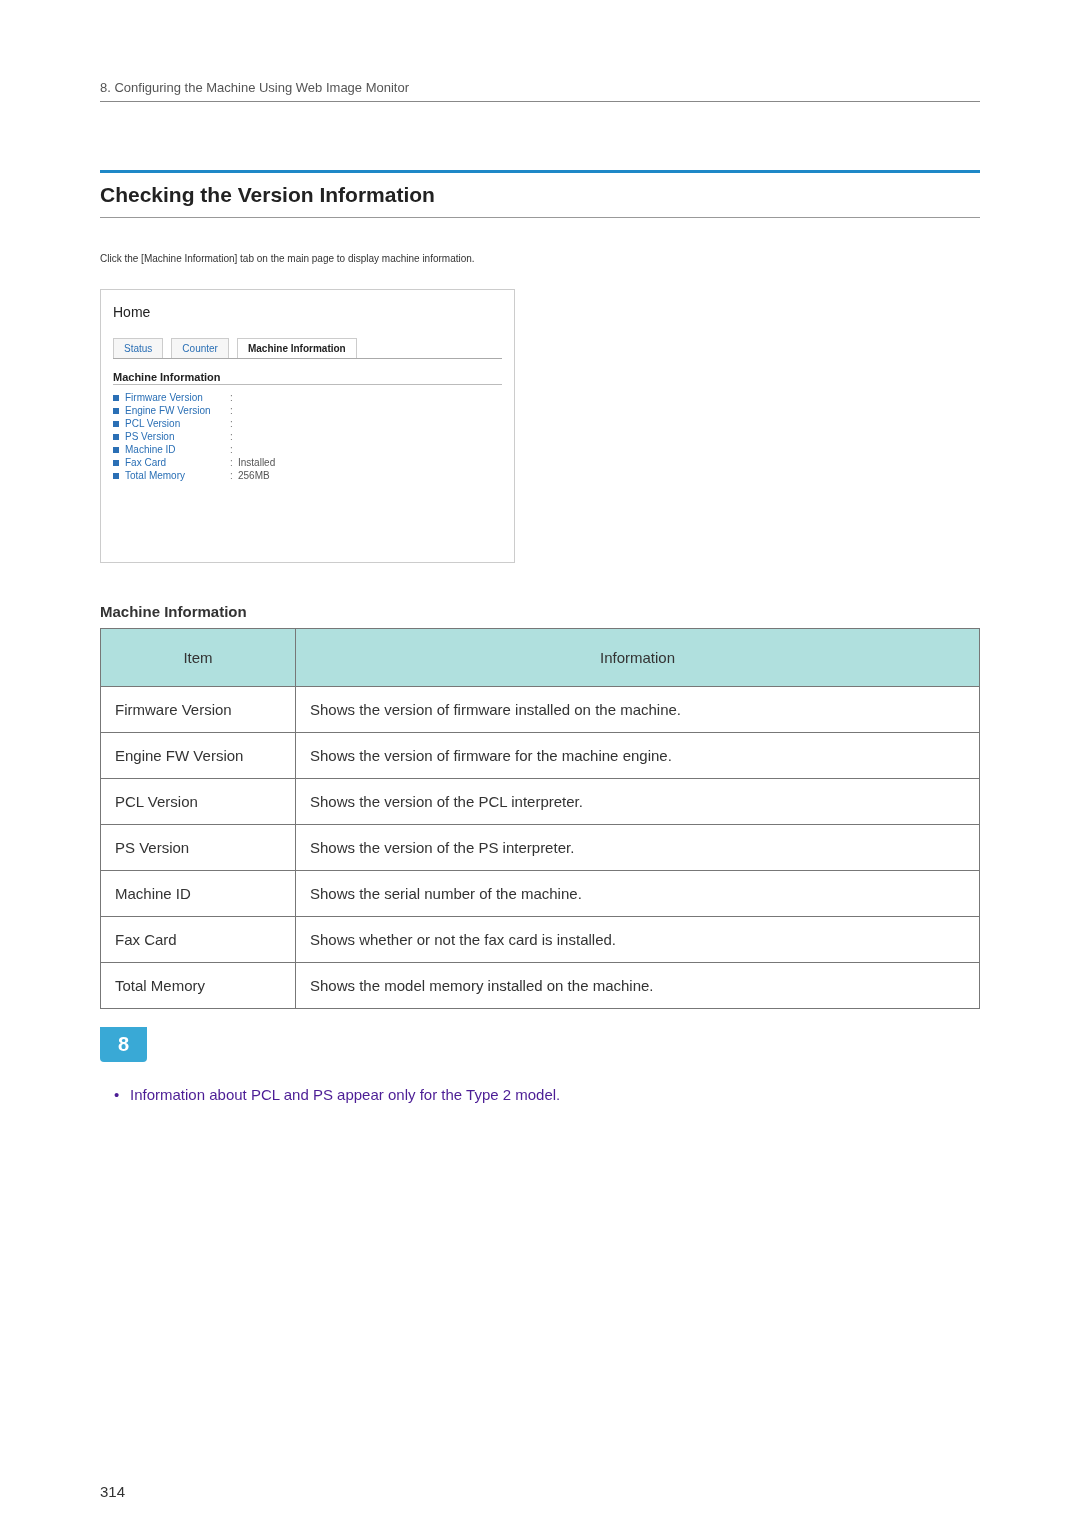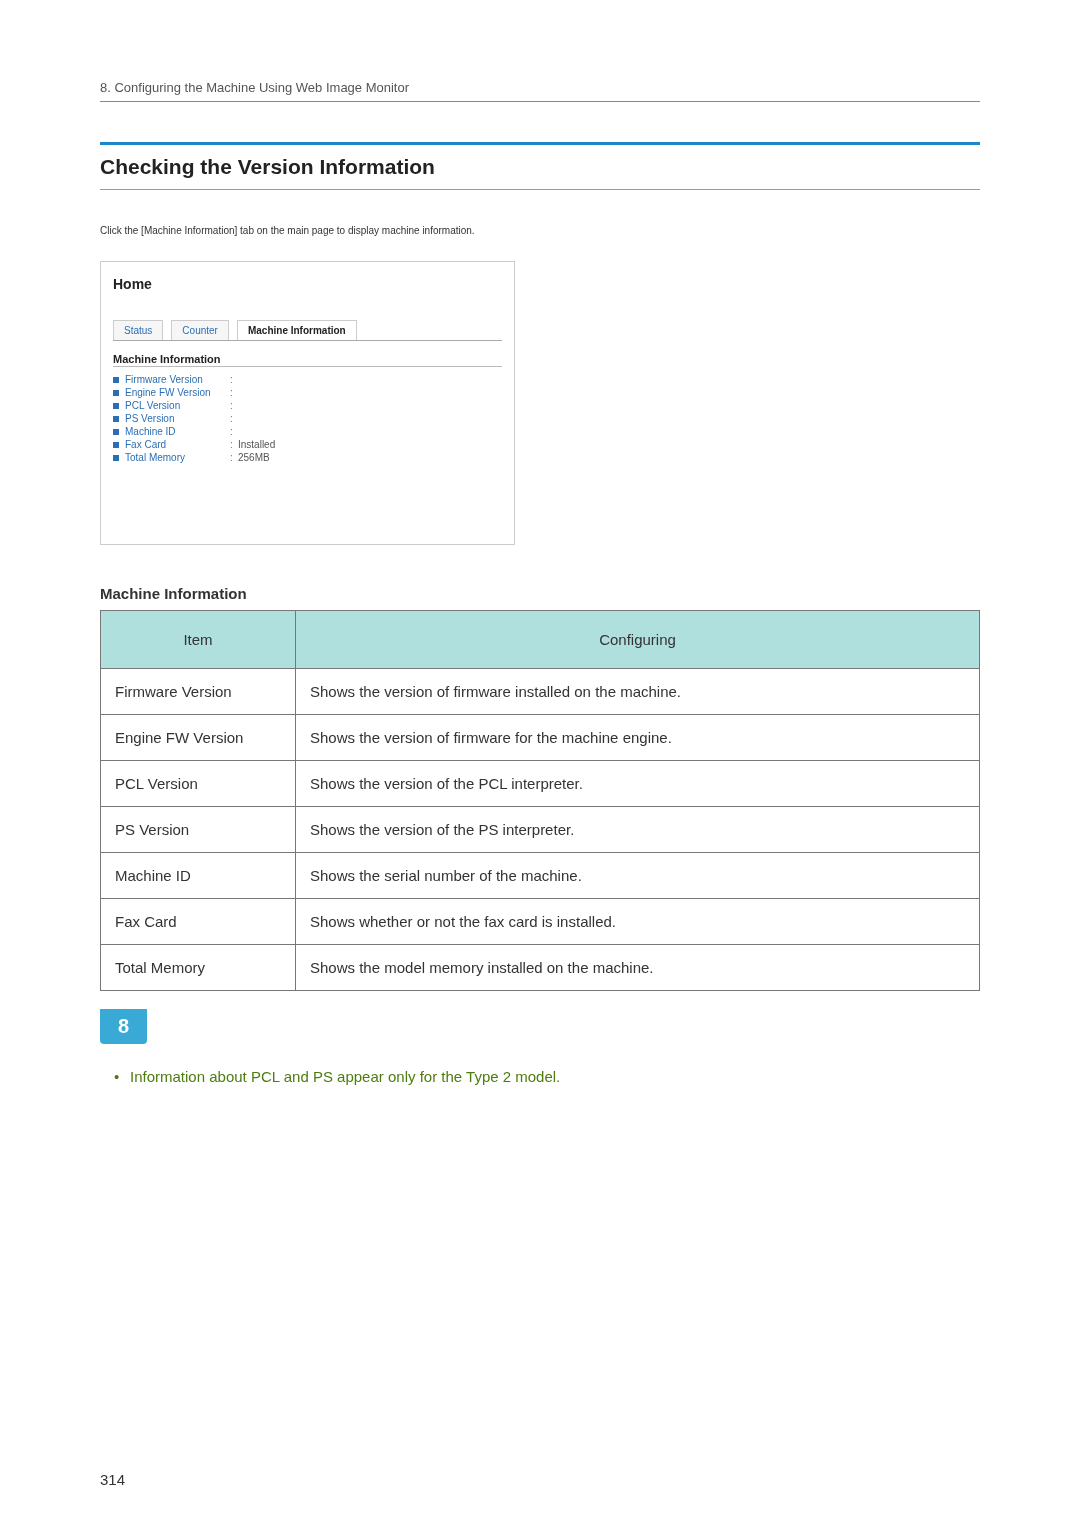--- a/index.html
+++ b/index.html
@@ -17,7 +17,7 @@
       color: #555;
       padding-bottom: 6px;
       border-bottom: 1px solid #888;
-      margin-bottom: 40px;
+      margin-bottom: 68px;
     }
     .section-title {
       font-size: 21px;

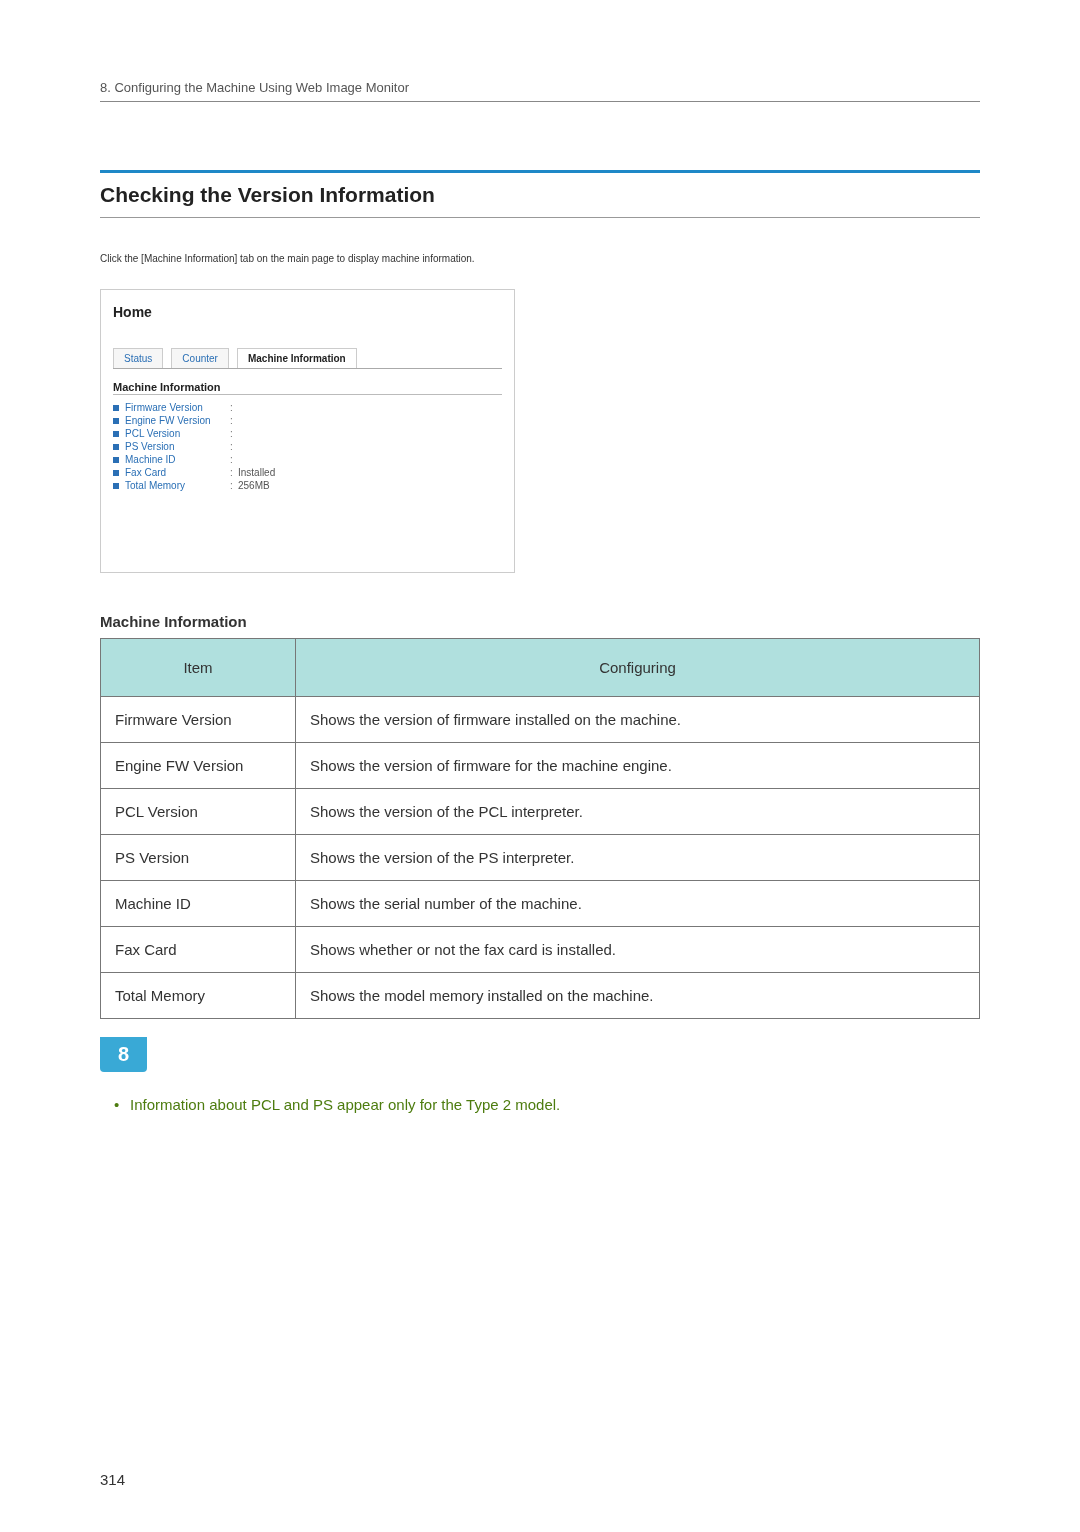--- a/index.html
+++ b/index.html
@@ -41,10 +41,10 @@
       background: #fff;
     }
     .ss-home {
-      font-weight: bold;
+      font-weight: normal;
       font-size: 14px;
       color: #222;
-      margin-bottom: 28px;
+      margin-bottom: 18px;
     }
     .ss-tabs {
       display: flex;

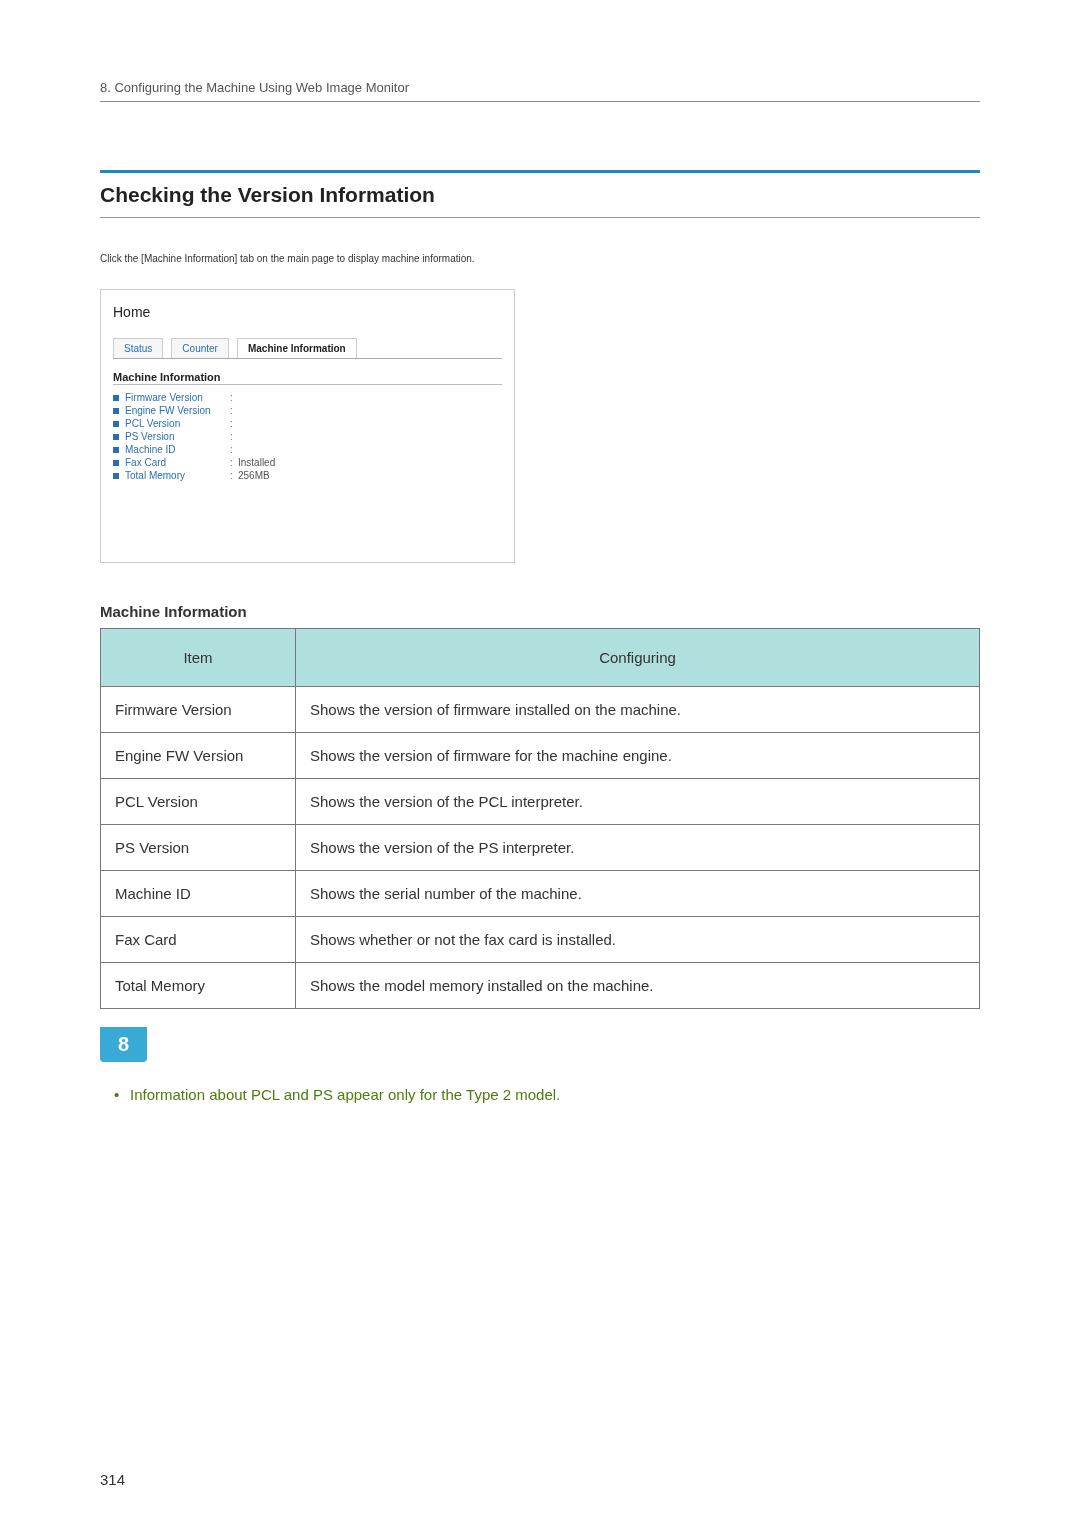--- a/index.html
+++ b/index.html
@@ -221,7 +221,7 @@
   <thead>
     <tr>
       <th class="col-item">Item</th>
-      <th>Configuring</th>
+      <th>Information</th>
     </tr>
   </thead>
   <tbody id="info-body">

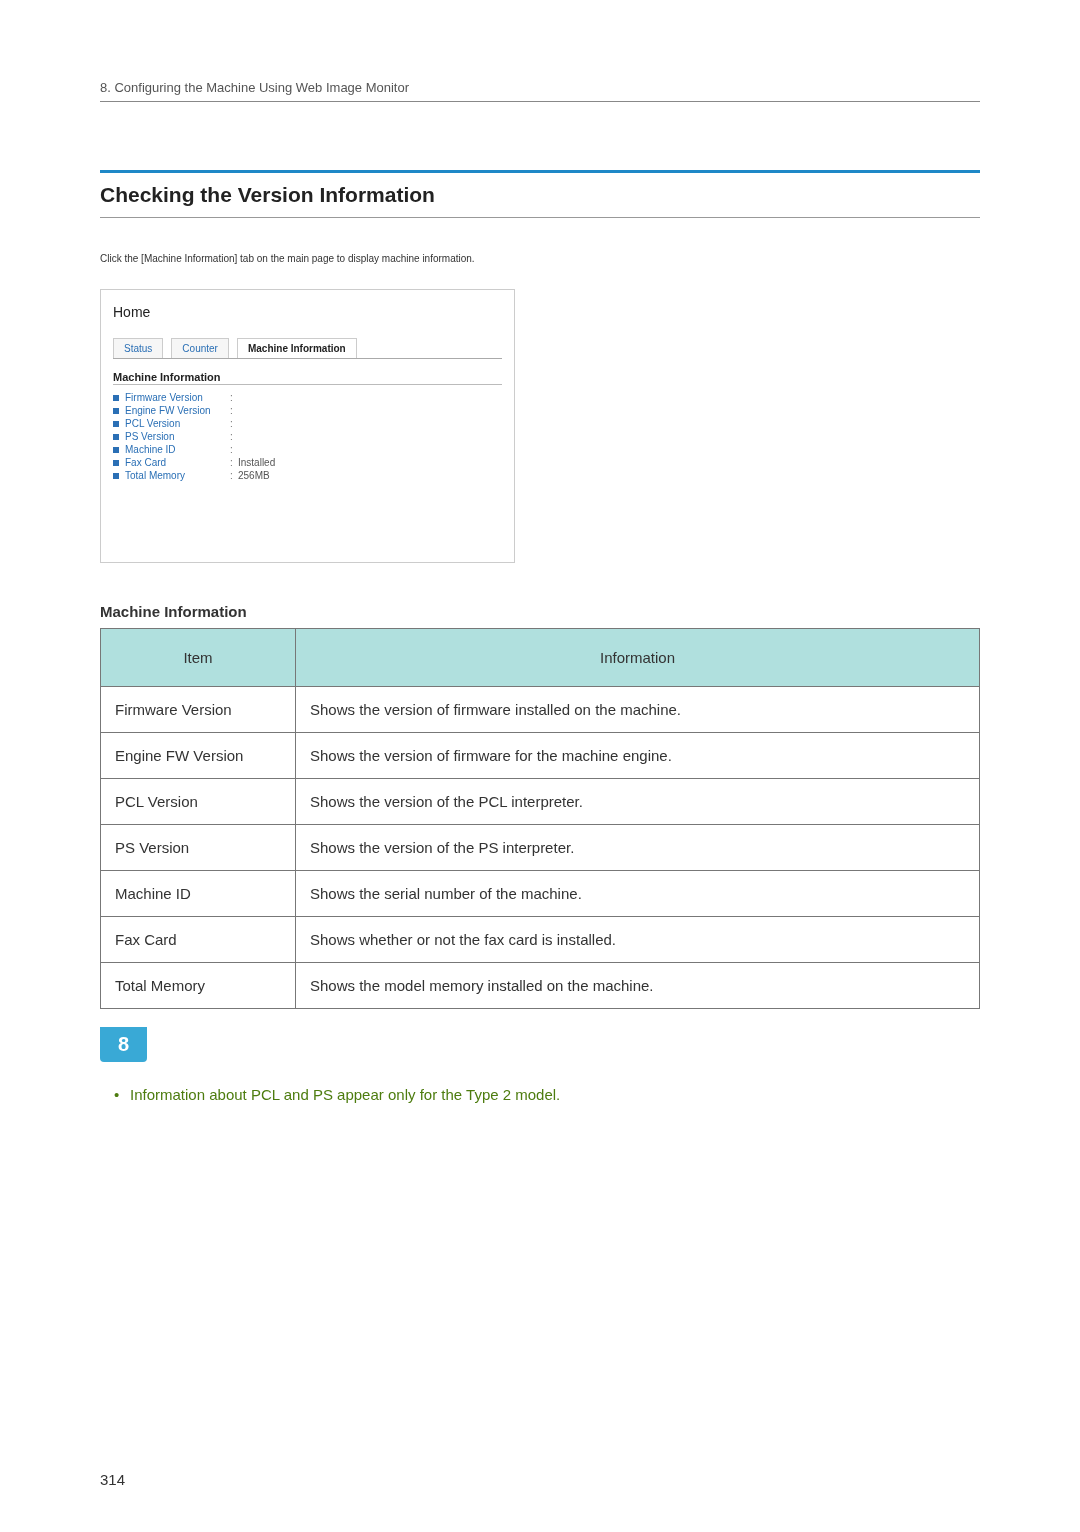--- a/index.html
+++ b/index.html
@@ -132,7 +132,7 @@
     }
     .bullet-note {
       font-size: 15px;
-      color: #4d7c0f;
+      color: #4c1d95;
       padding-left: 30px;
       position: relative;
     }

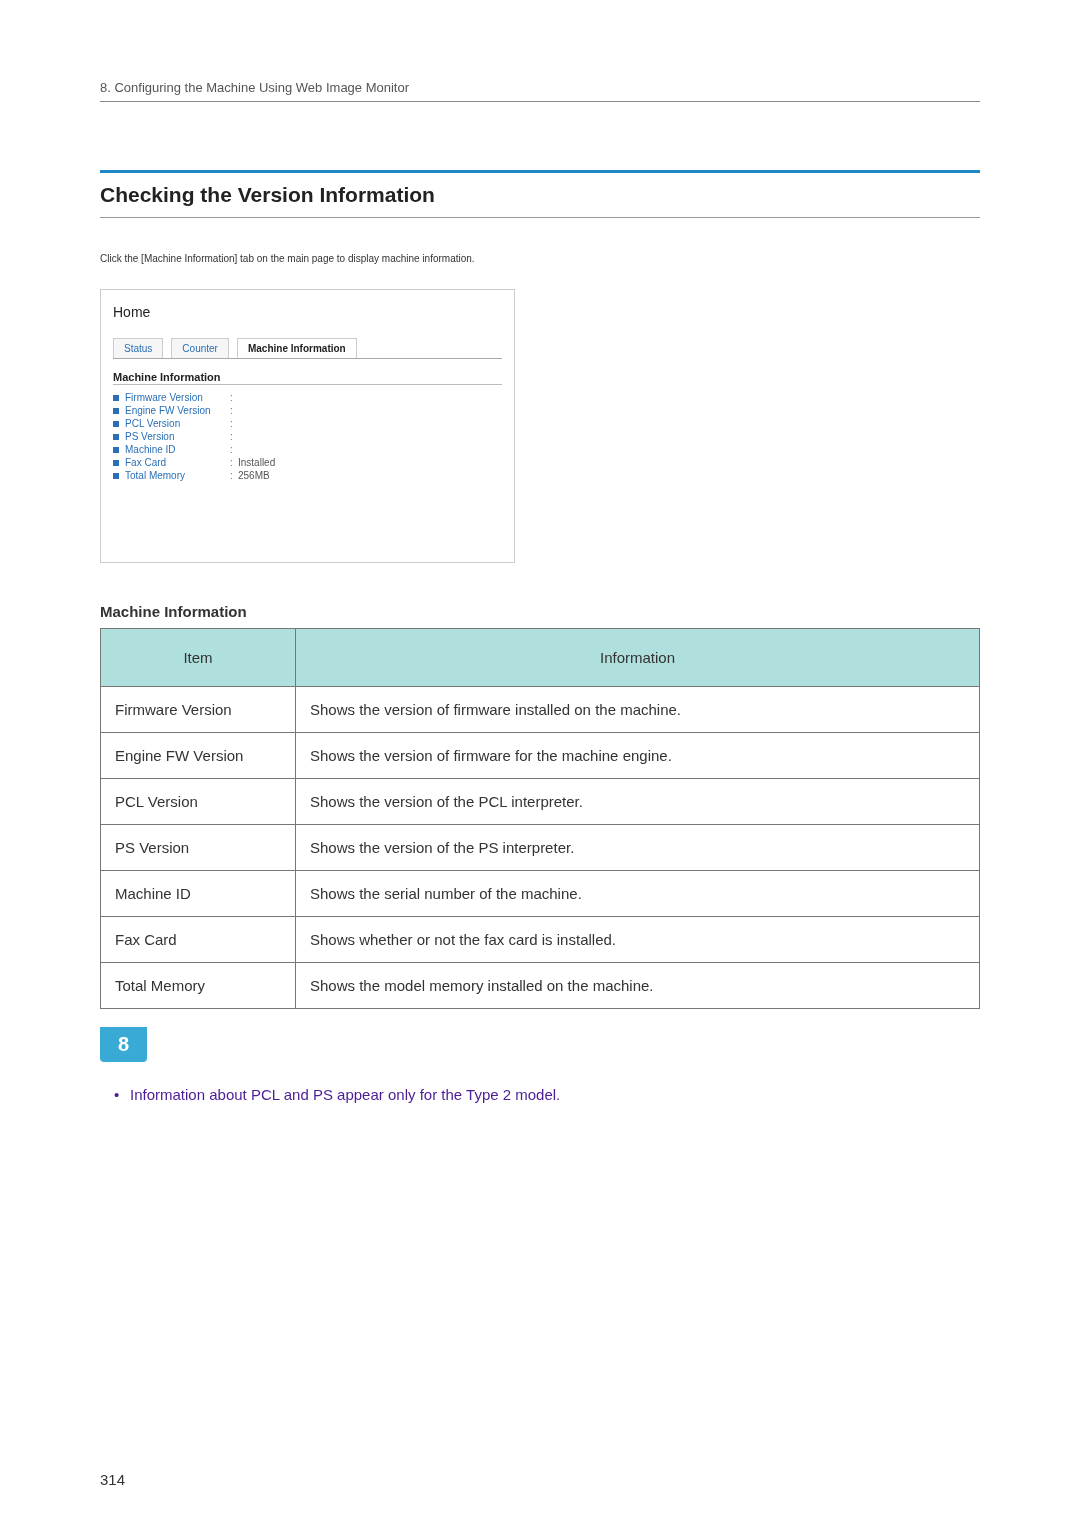--- a/index.html
+++ b/index.html
@@ -144,7 +144,7 @@
     }
     .page-number {
       position: absolute;
-      bottom: 44px;
+      bottom: 32px;
       left: 100px;
       font-size: 15px;
       color: #333;

